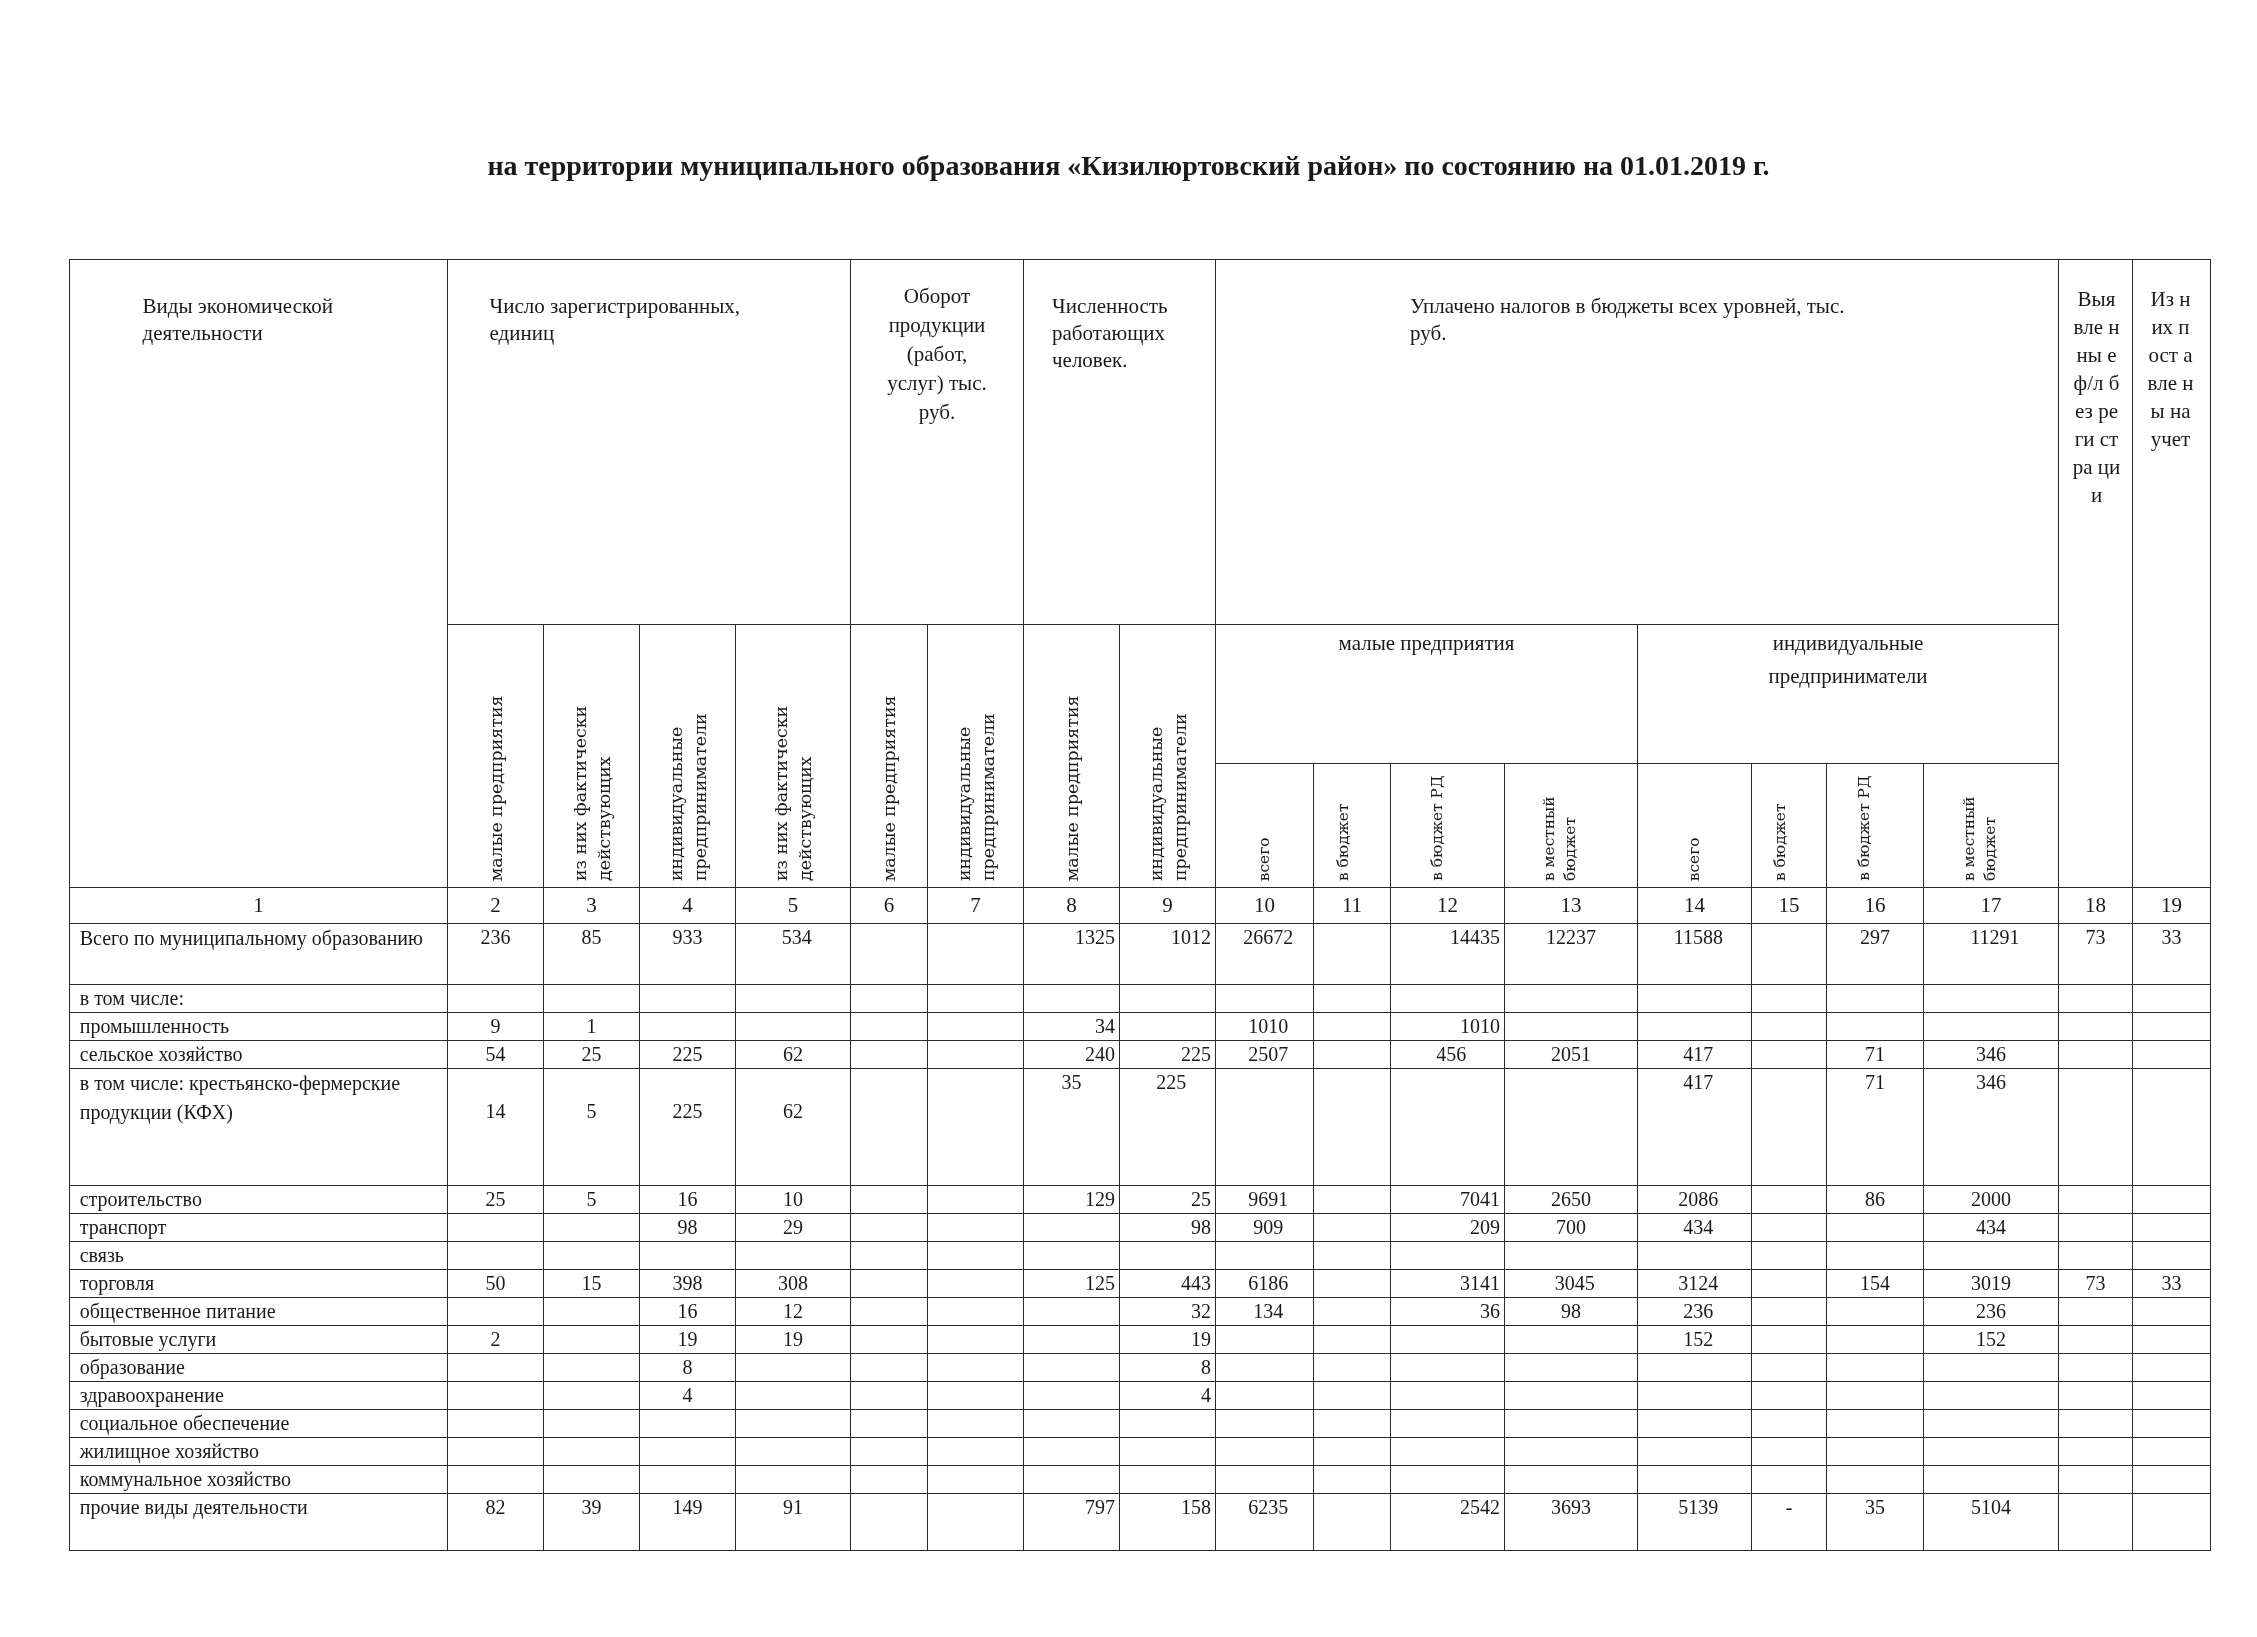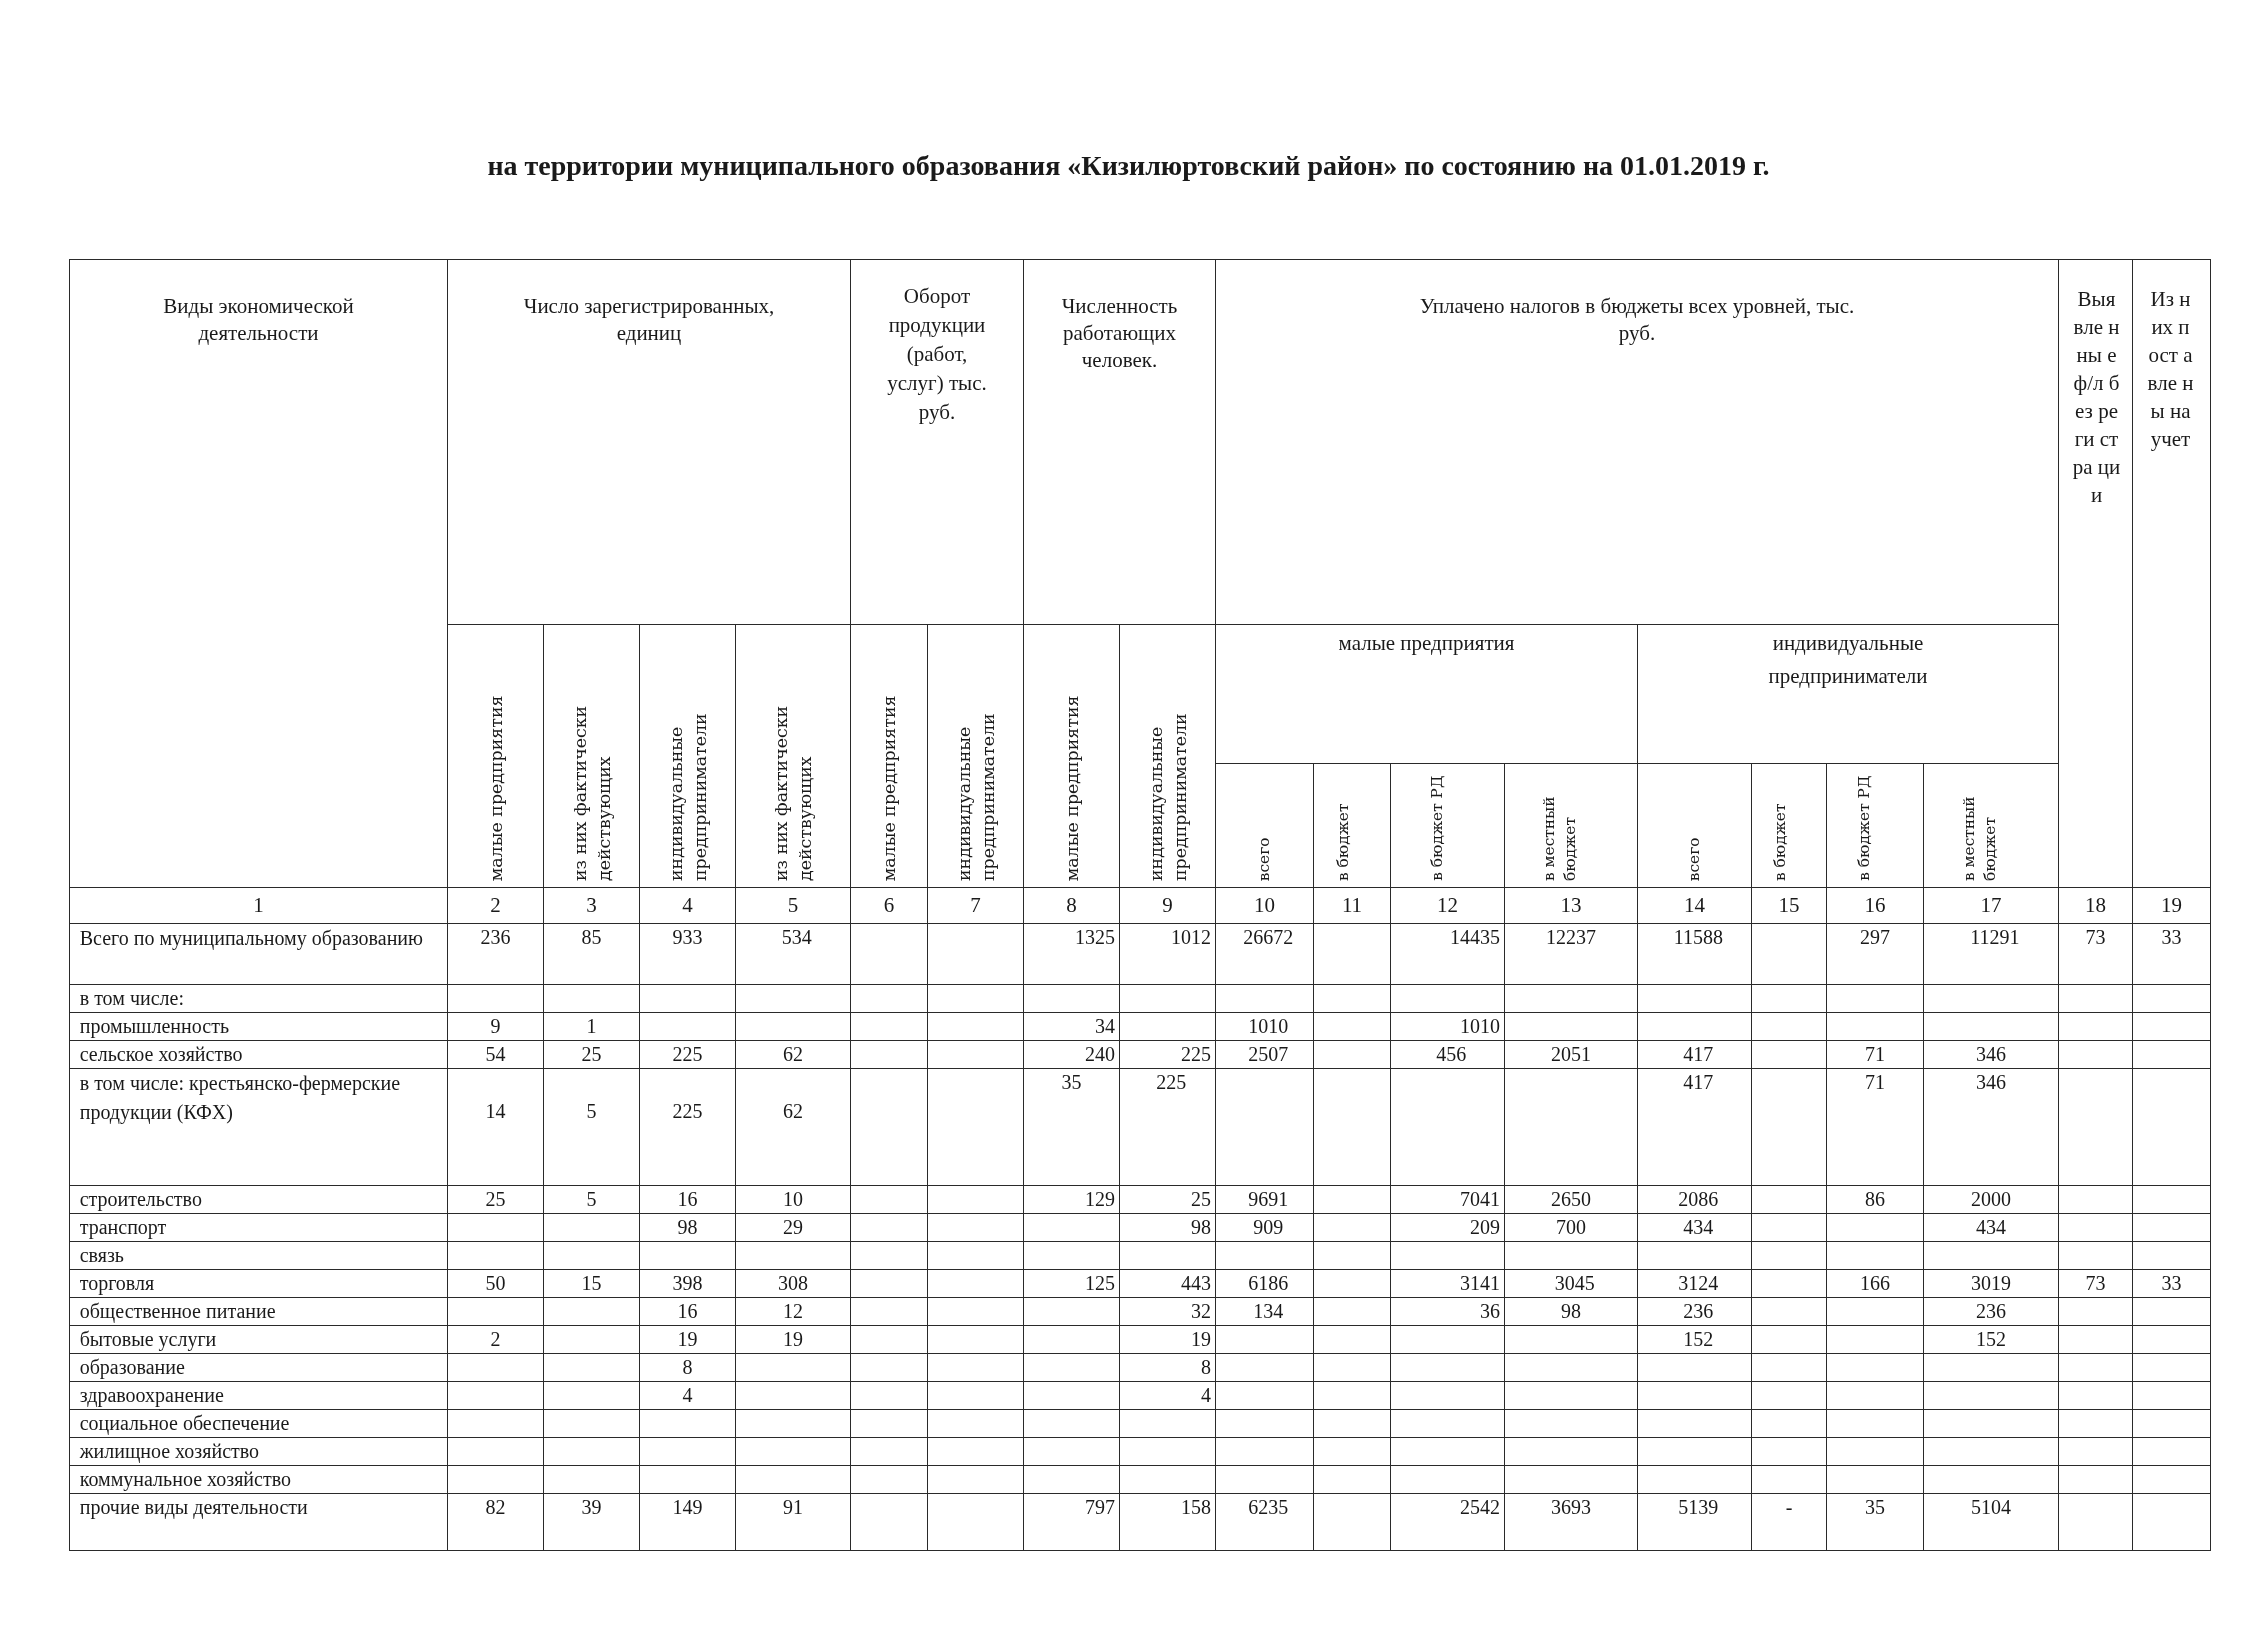--- a/index.html
+++ b/index.html
@@ -21,7 +21,7 @@
     table.grid td, table.grid th {
       border: 1.9px solid #2a2a2a; padding: 0; font-weight: normal; vertical-align: top;
     }
-    .hdr { text-align: center; line-height: 27px; padding-top: 33px !important; }
+    .hdr { line-height: 27px; padding-top: 33px !important; }
     .hdr-small { text-align: center; line-height: 29px; padding-top: 9.7px !important; }
     .hdr-narrow { text-align: center; line-height: 28px; padding: 25px 5.8px 0 13.5px !important; }
     .vert-cell { height: 256px; vertical-align: bottom !important; text-align: center; }

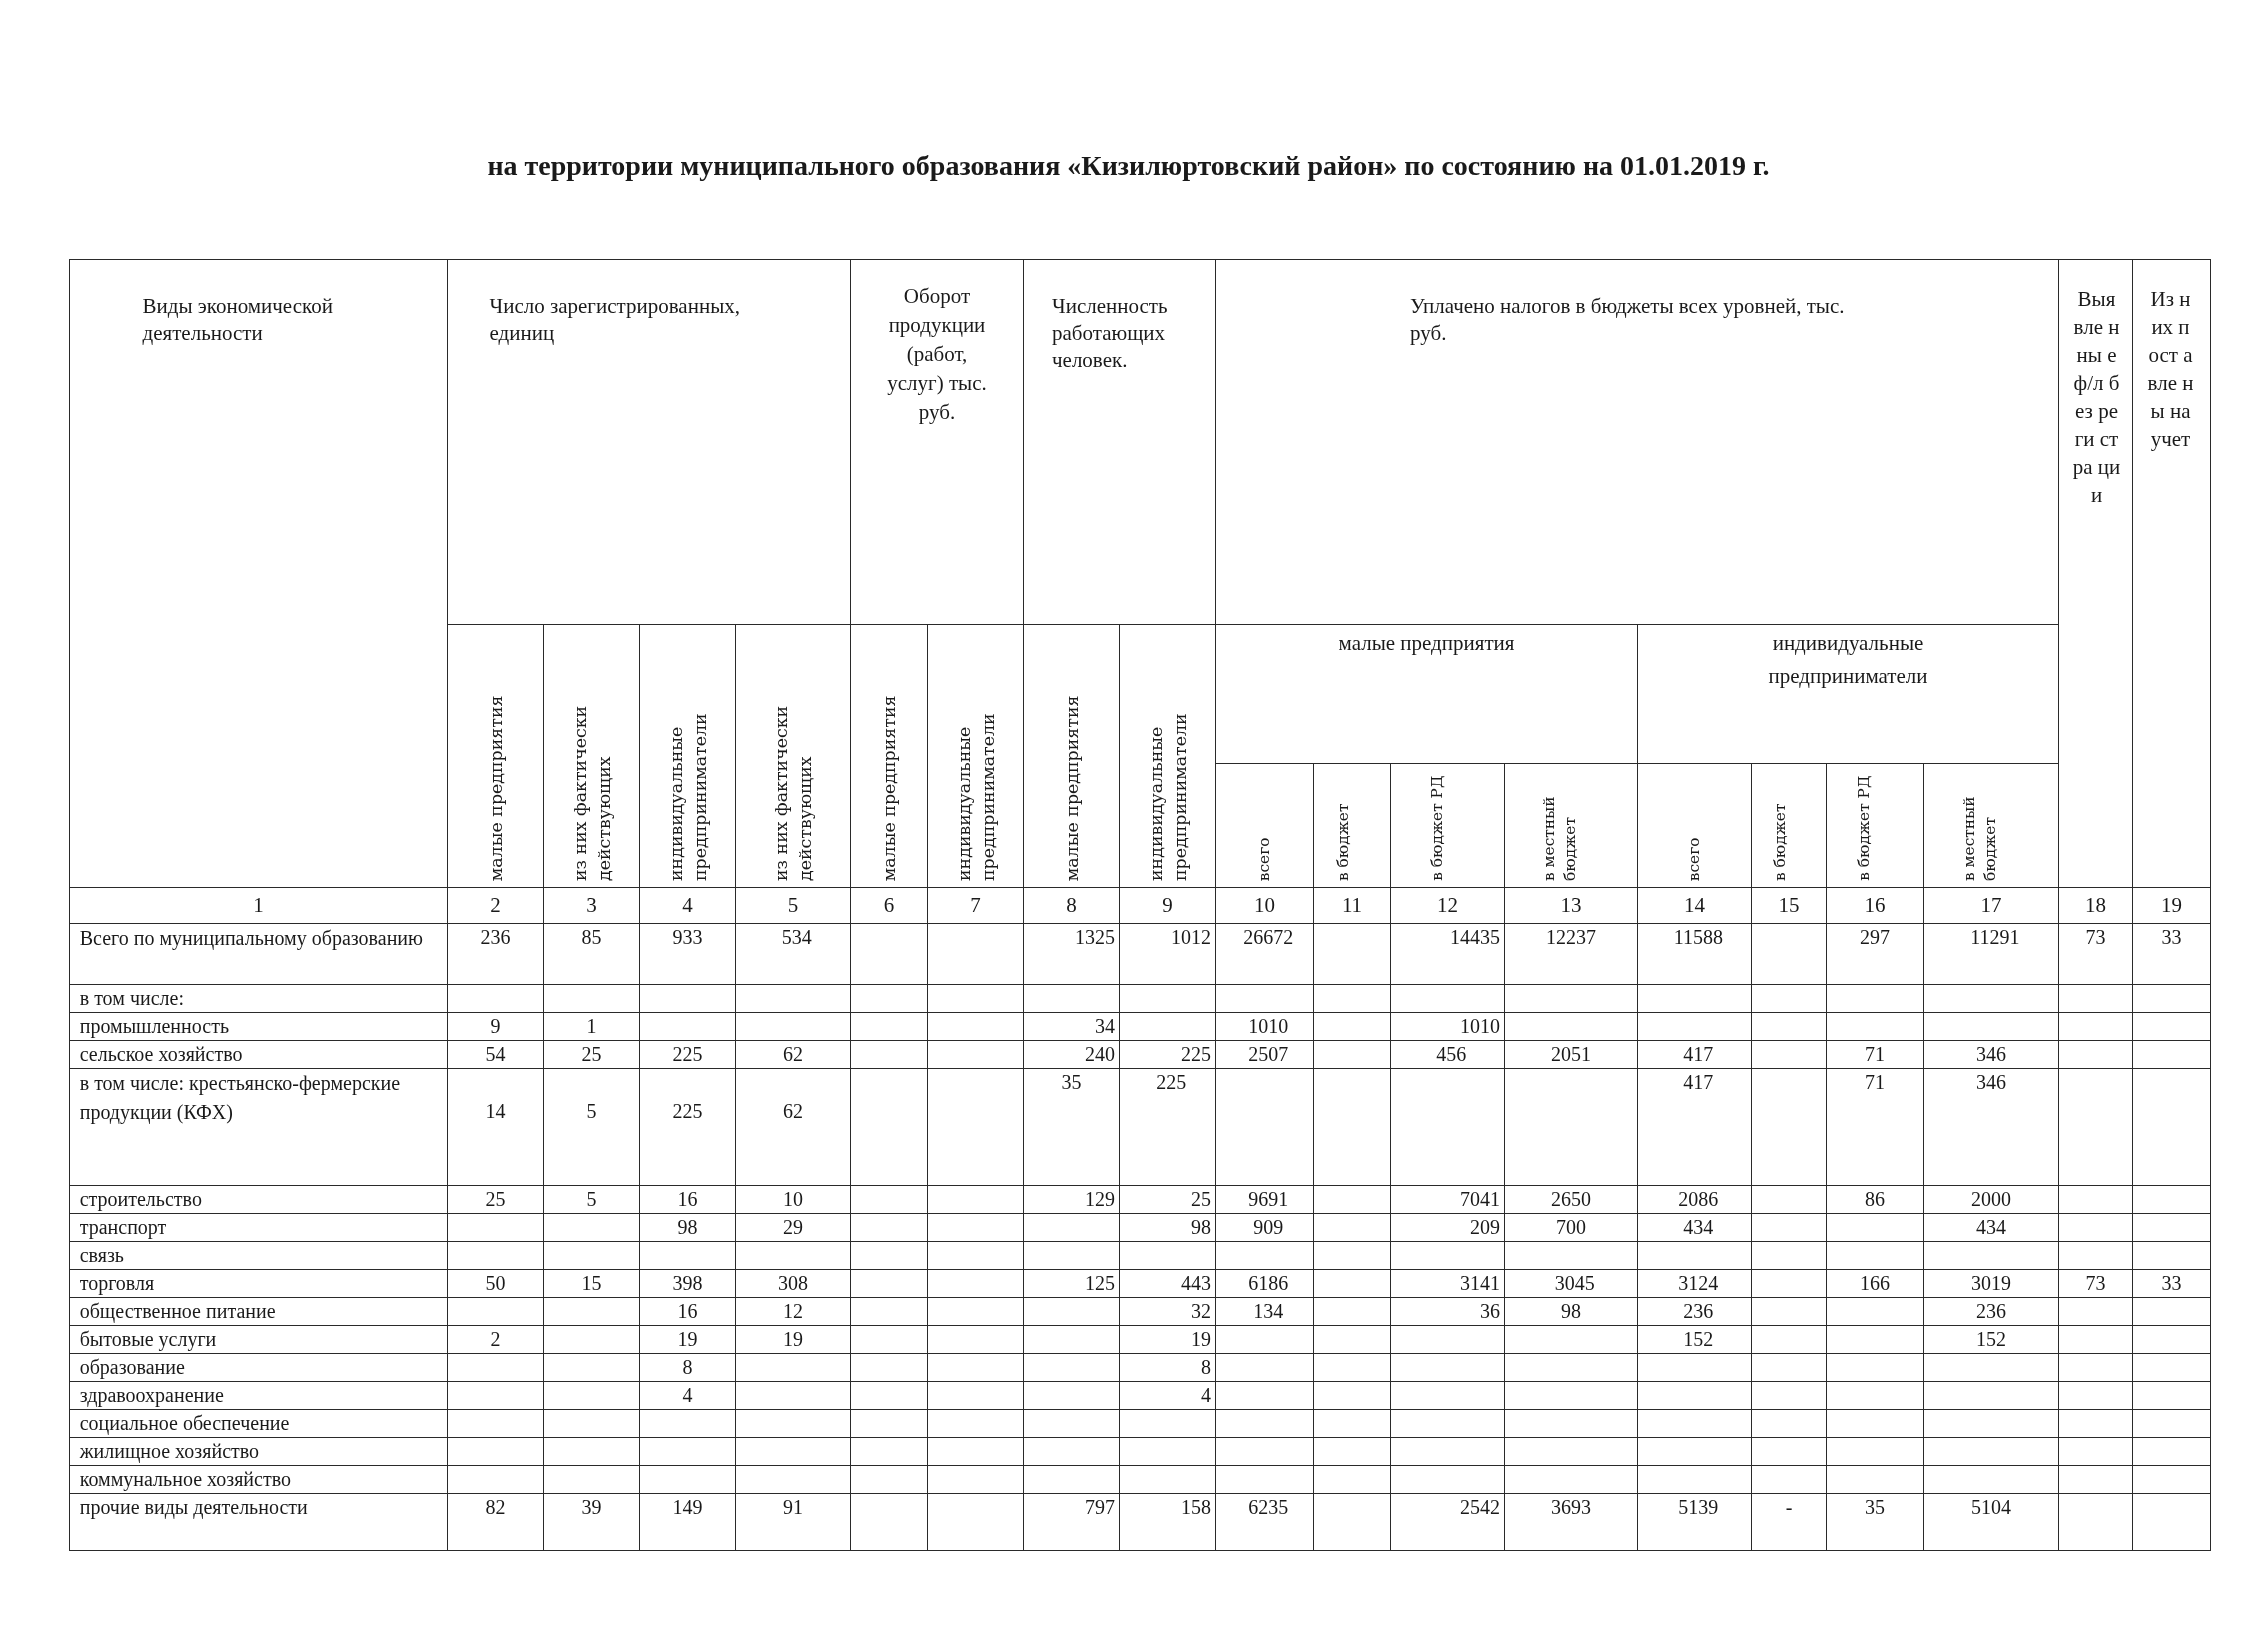--- a/index.html
+++ b/index.html
@@ -331,7 +331,7 @@
         <td class="l">3045</td>
         <td class="l">3124</td>
         <td class="c"></td>
-        <td class="c">166</td>
+        <td class="c">154</td>
         <td class="c">3019</td>
         <td class="c">73</td>
         <td class="c">33</td>

